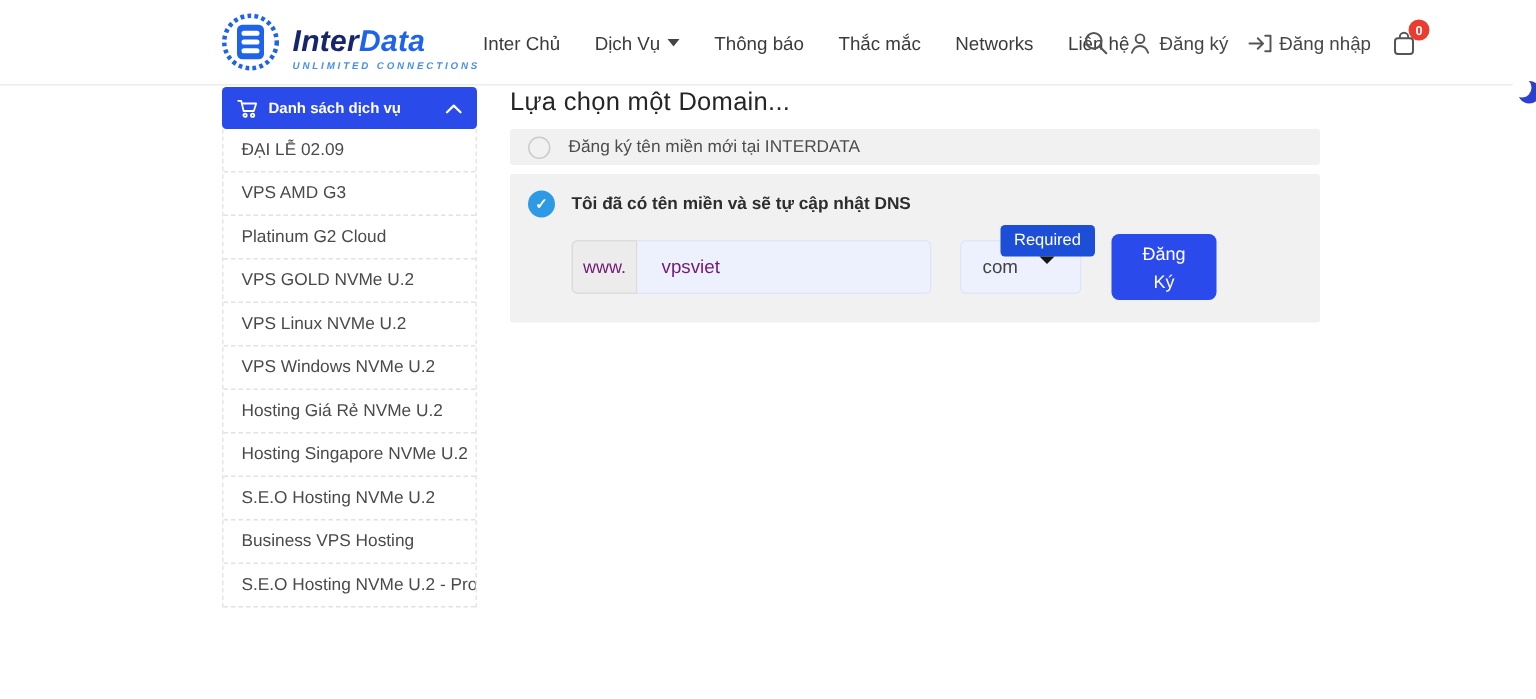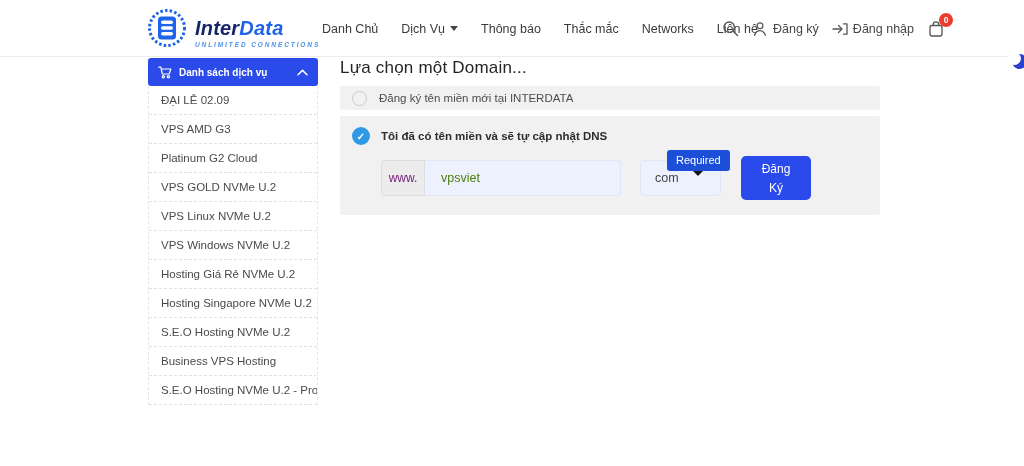--- a/index.html
+++ b/index.html
@@ -111,7 +111,7 @@
 
   <div class="nav">
     <span class="nav-item">
-      <span>Danh Chủ</span>
+      <span>Inter Chủ</span>
     </span>
     <span class="nav-item">
       <span>Dịch Vụ</span>

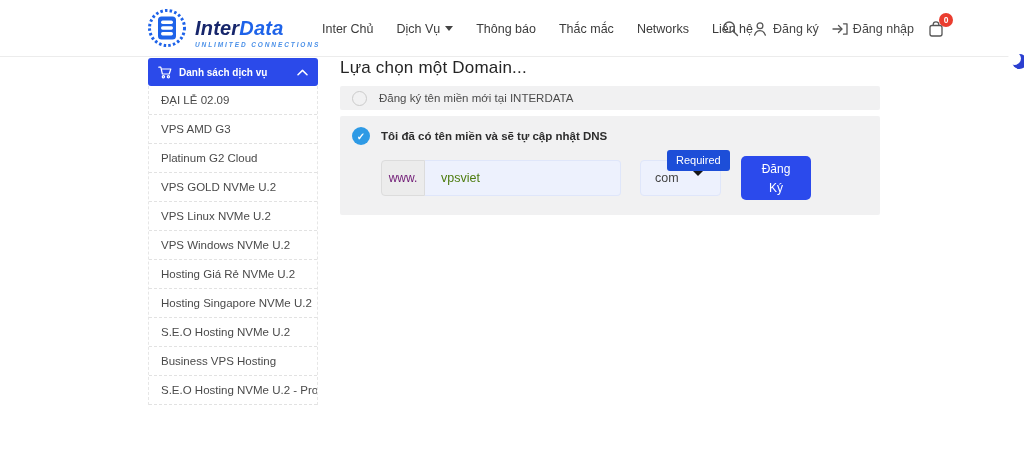--- a/index.html
+++ b/index.html
@@ -71,7 +71,7 @@
                 border-radius:4px 0 0 4px; display:flex; align-items:center; justify-content:center;
                 font-size:12px; color:#701a75; }
   .sld-input { width:196px; height:36px; background:#edf1fd; border:1px solid #dfe6fa; border-left:none;
-               border-radius:0 4px 4px 0; padding-left:16px; font-size:12.5px; color:#4d7c0f;
+               border-radius:0 4px 4px 0; padding-left:16px; font-size:12.5px; color:#701a75;
                outline:none; font-family:inherit; }
   .form-gap { width:19px; }
   .tld-input { width:81px; height:36px; background:#edf1fd; border:1px solid #dfe6fa;

